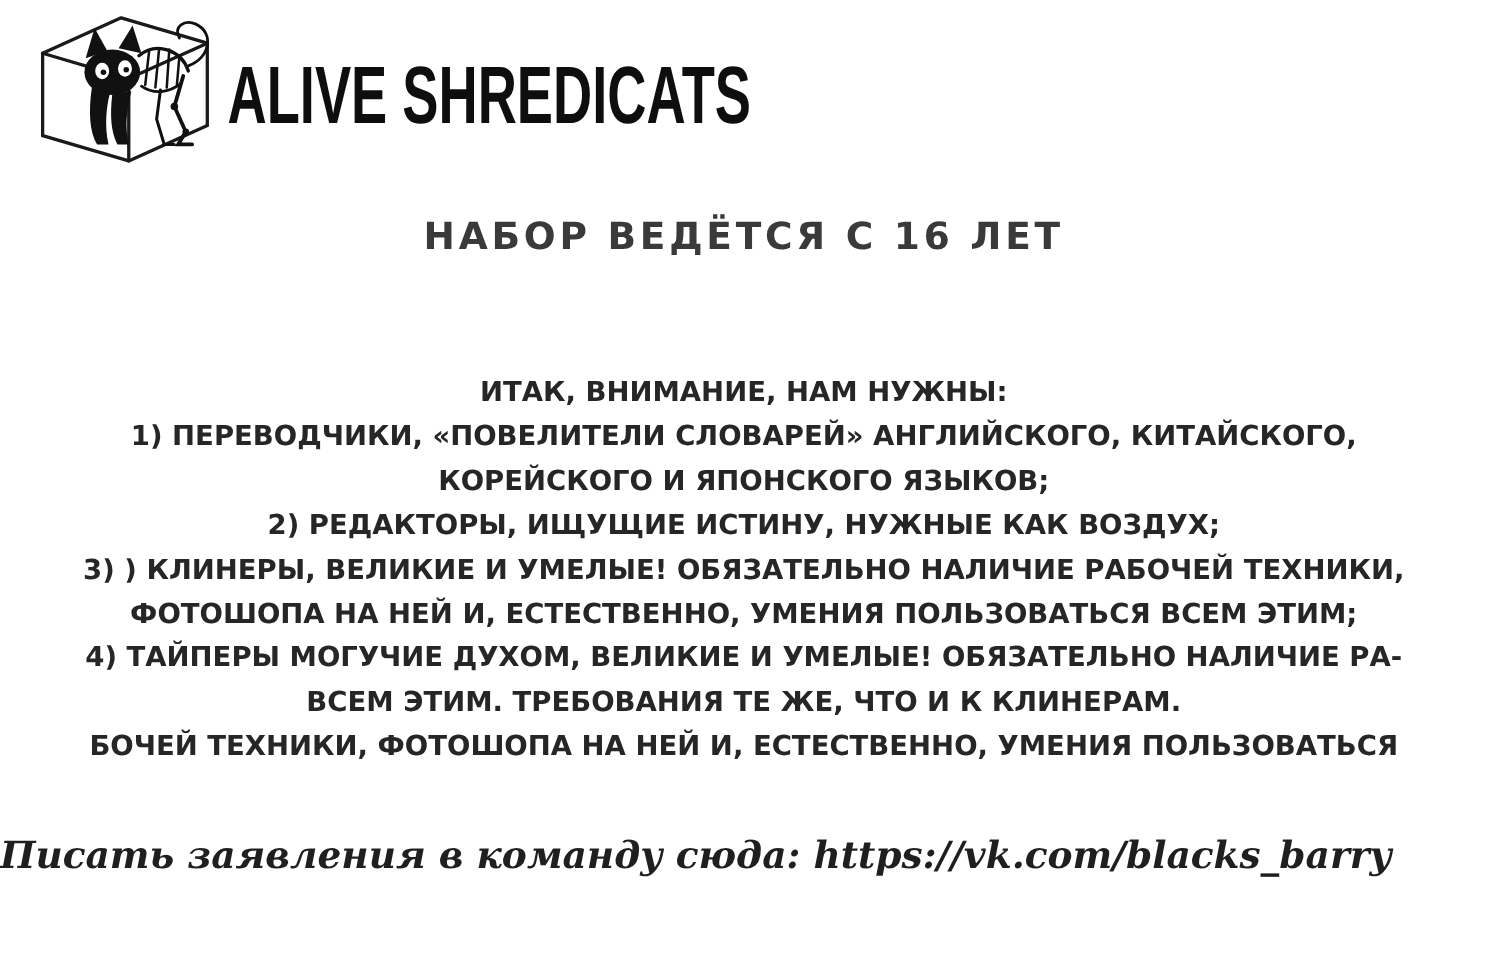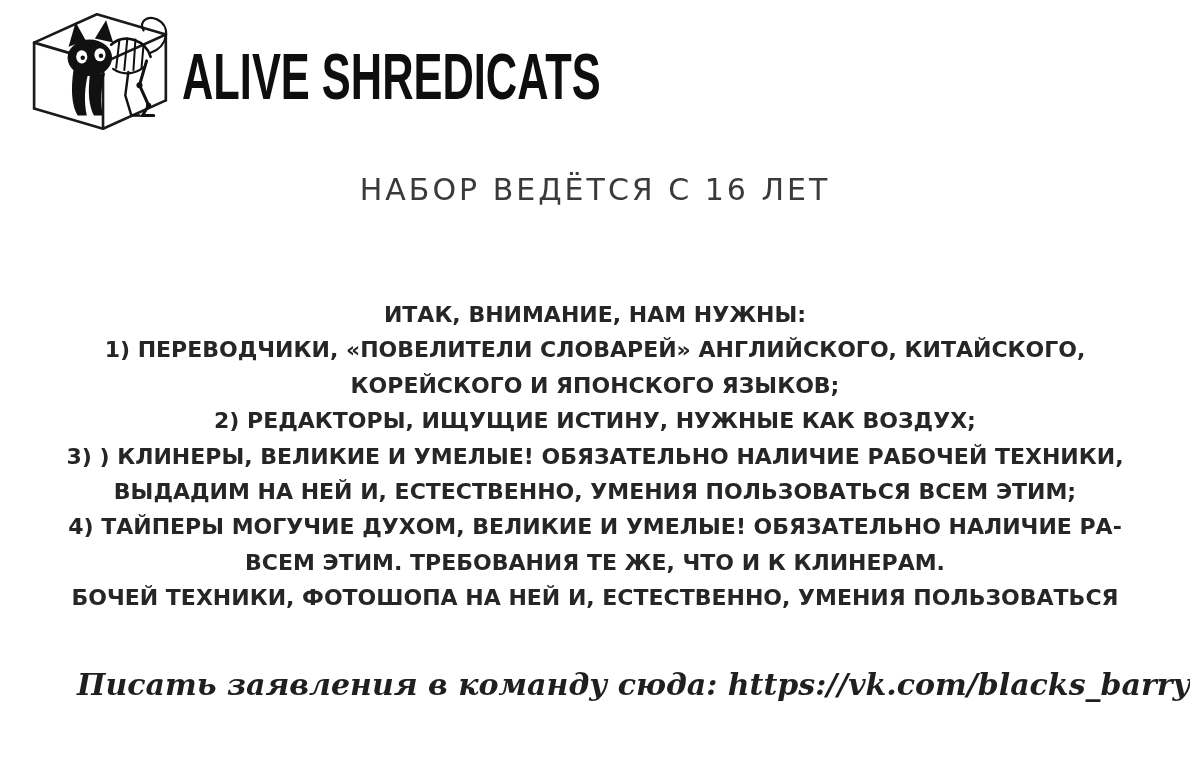--- a/index.html
+++ b/index.html
@@ -44,7 +44,7 @@
     width: 100%;
     text-align: center;
     font-family: "DejaVu Sans", sans-serif;
-    font-weight: normal;
+    font-weight: bold;
     font-size: 30px;
     letter-spacing: 3px;
     color: #3a3a3a;

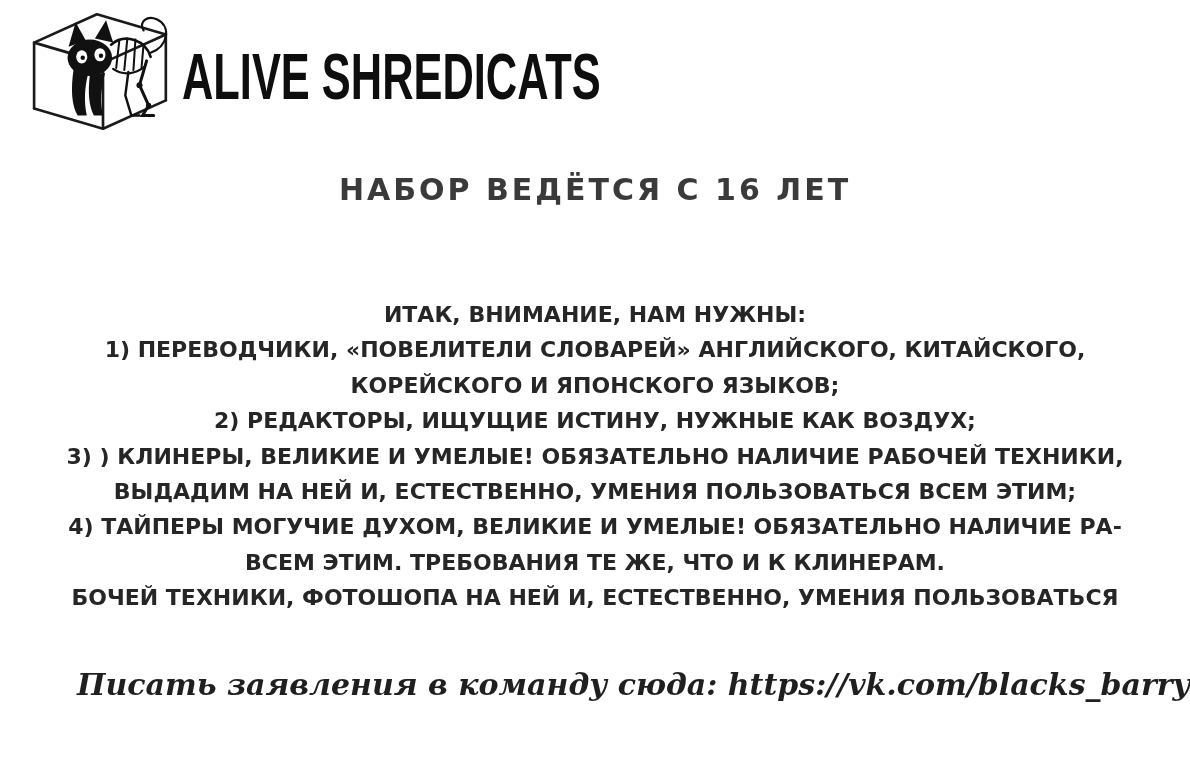--- a/index.html
+++ b/index.html
@@ -135,7 +135,7 @@
     <div class="notice-line">КОРЕЙСКОГО И ЯПОНСКОГО ЯЗЫКОВ;</div>
     <div class="notice-line">2) РЕДАКТОРЫ, ИЩУЩИЕ ИСТИНУ, НУЖНЫЕ КАК ВОЗДУХ;</div>
     <div class="notice-line">3) ) КЛИНЕРЫ, ВЕЛИКИЕ И УМЕЛЫЕ! ОБЯЗАТЕЛЬНО НАЛИЧИЕ РАБОЧЕЙ ТЕХНИКИ,</div>
-    <div class="notice-line">ВЫДАДИМ НА НЕЙ И, ЕСТЕСТВЕННО, УМЕНИЯ ПОЛЬЗОВАТЬСЯ ВСЕМ ЭТИМ;</div>
+    <div class="notice-line">ФОТОШОПА НА НЕЙ И, ЕСТЕСТВЕННО, УМЕНИЯ ПОЛЬЗОВАТЬСЯ ВСЕМ ЭТИМ;</div>
     <div class="notice-line">4) ТАЙПЕРЫ МОГУЧИЕ ДУХОМ, ВЕЛИКИЕ И УМЕЛЫЕ! ОБЯЗАТЕЛЬНО НАЛИЧИЕ РА-</div>
     <div class="notice-line">ВСЕМ ЭТИМ. ТРЕБОВАНИЯ ТЕ ЖЕ, ЧТО И К КЛИНЕРАМ.</div>
     <div class="notice-line">БОЧЕЙ ТЕХНИКИ, ФОТОШОПА НА НЕЙ И, ЕСТЕСТВЕННО, УМЕНИЯ ПОЛЬЗОВАТЬСЯ</div>

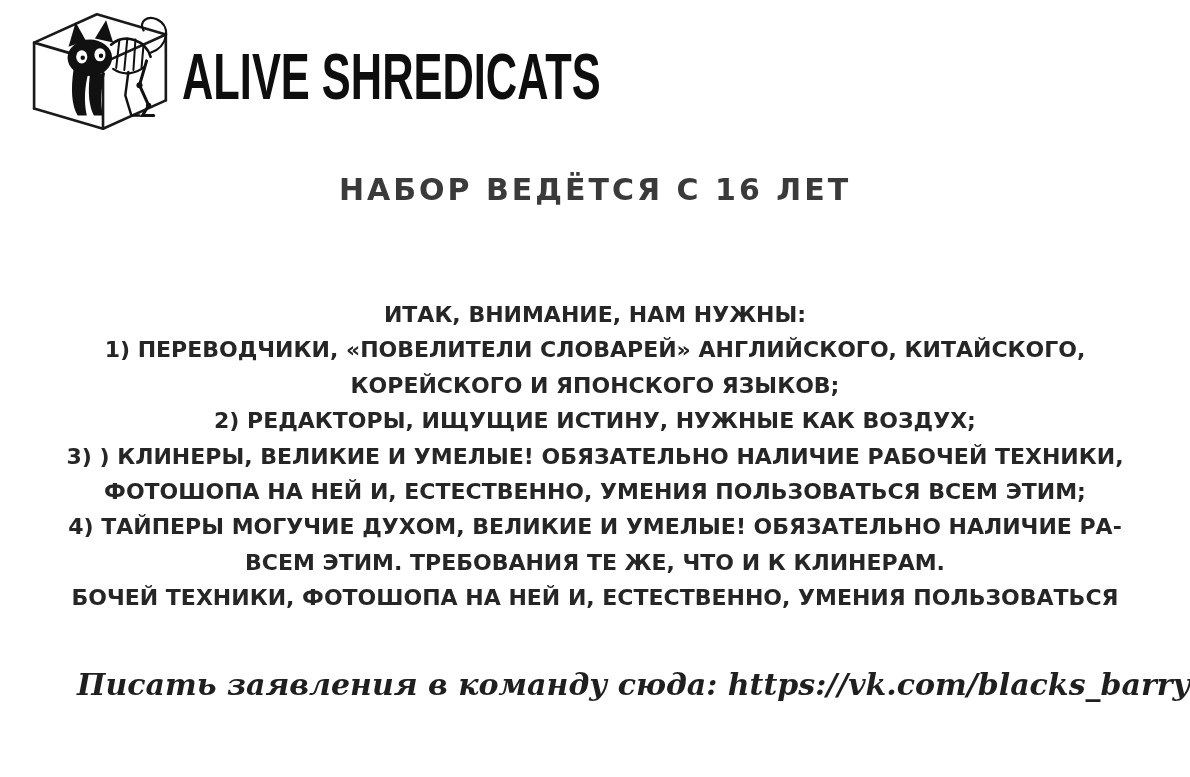--- a/index.html
+++ b/index.html
@@ -71,7 +71,7 @@
     top: 667px;
     left: 0;
     width: 100%;
-    text-align: right;
+    text-align: left;
     font-family: "DejaVu Serif", serif;
     font-style: italic;
     font-weight: 600;

